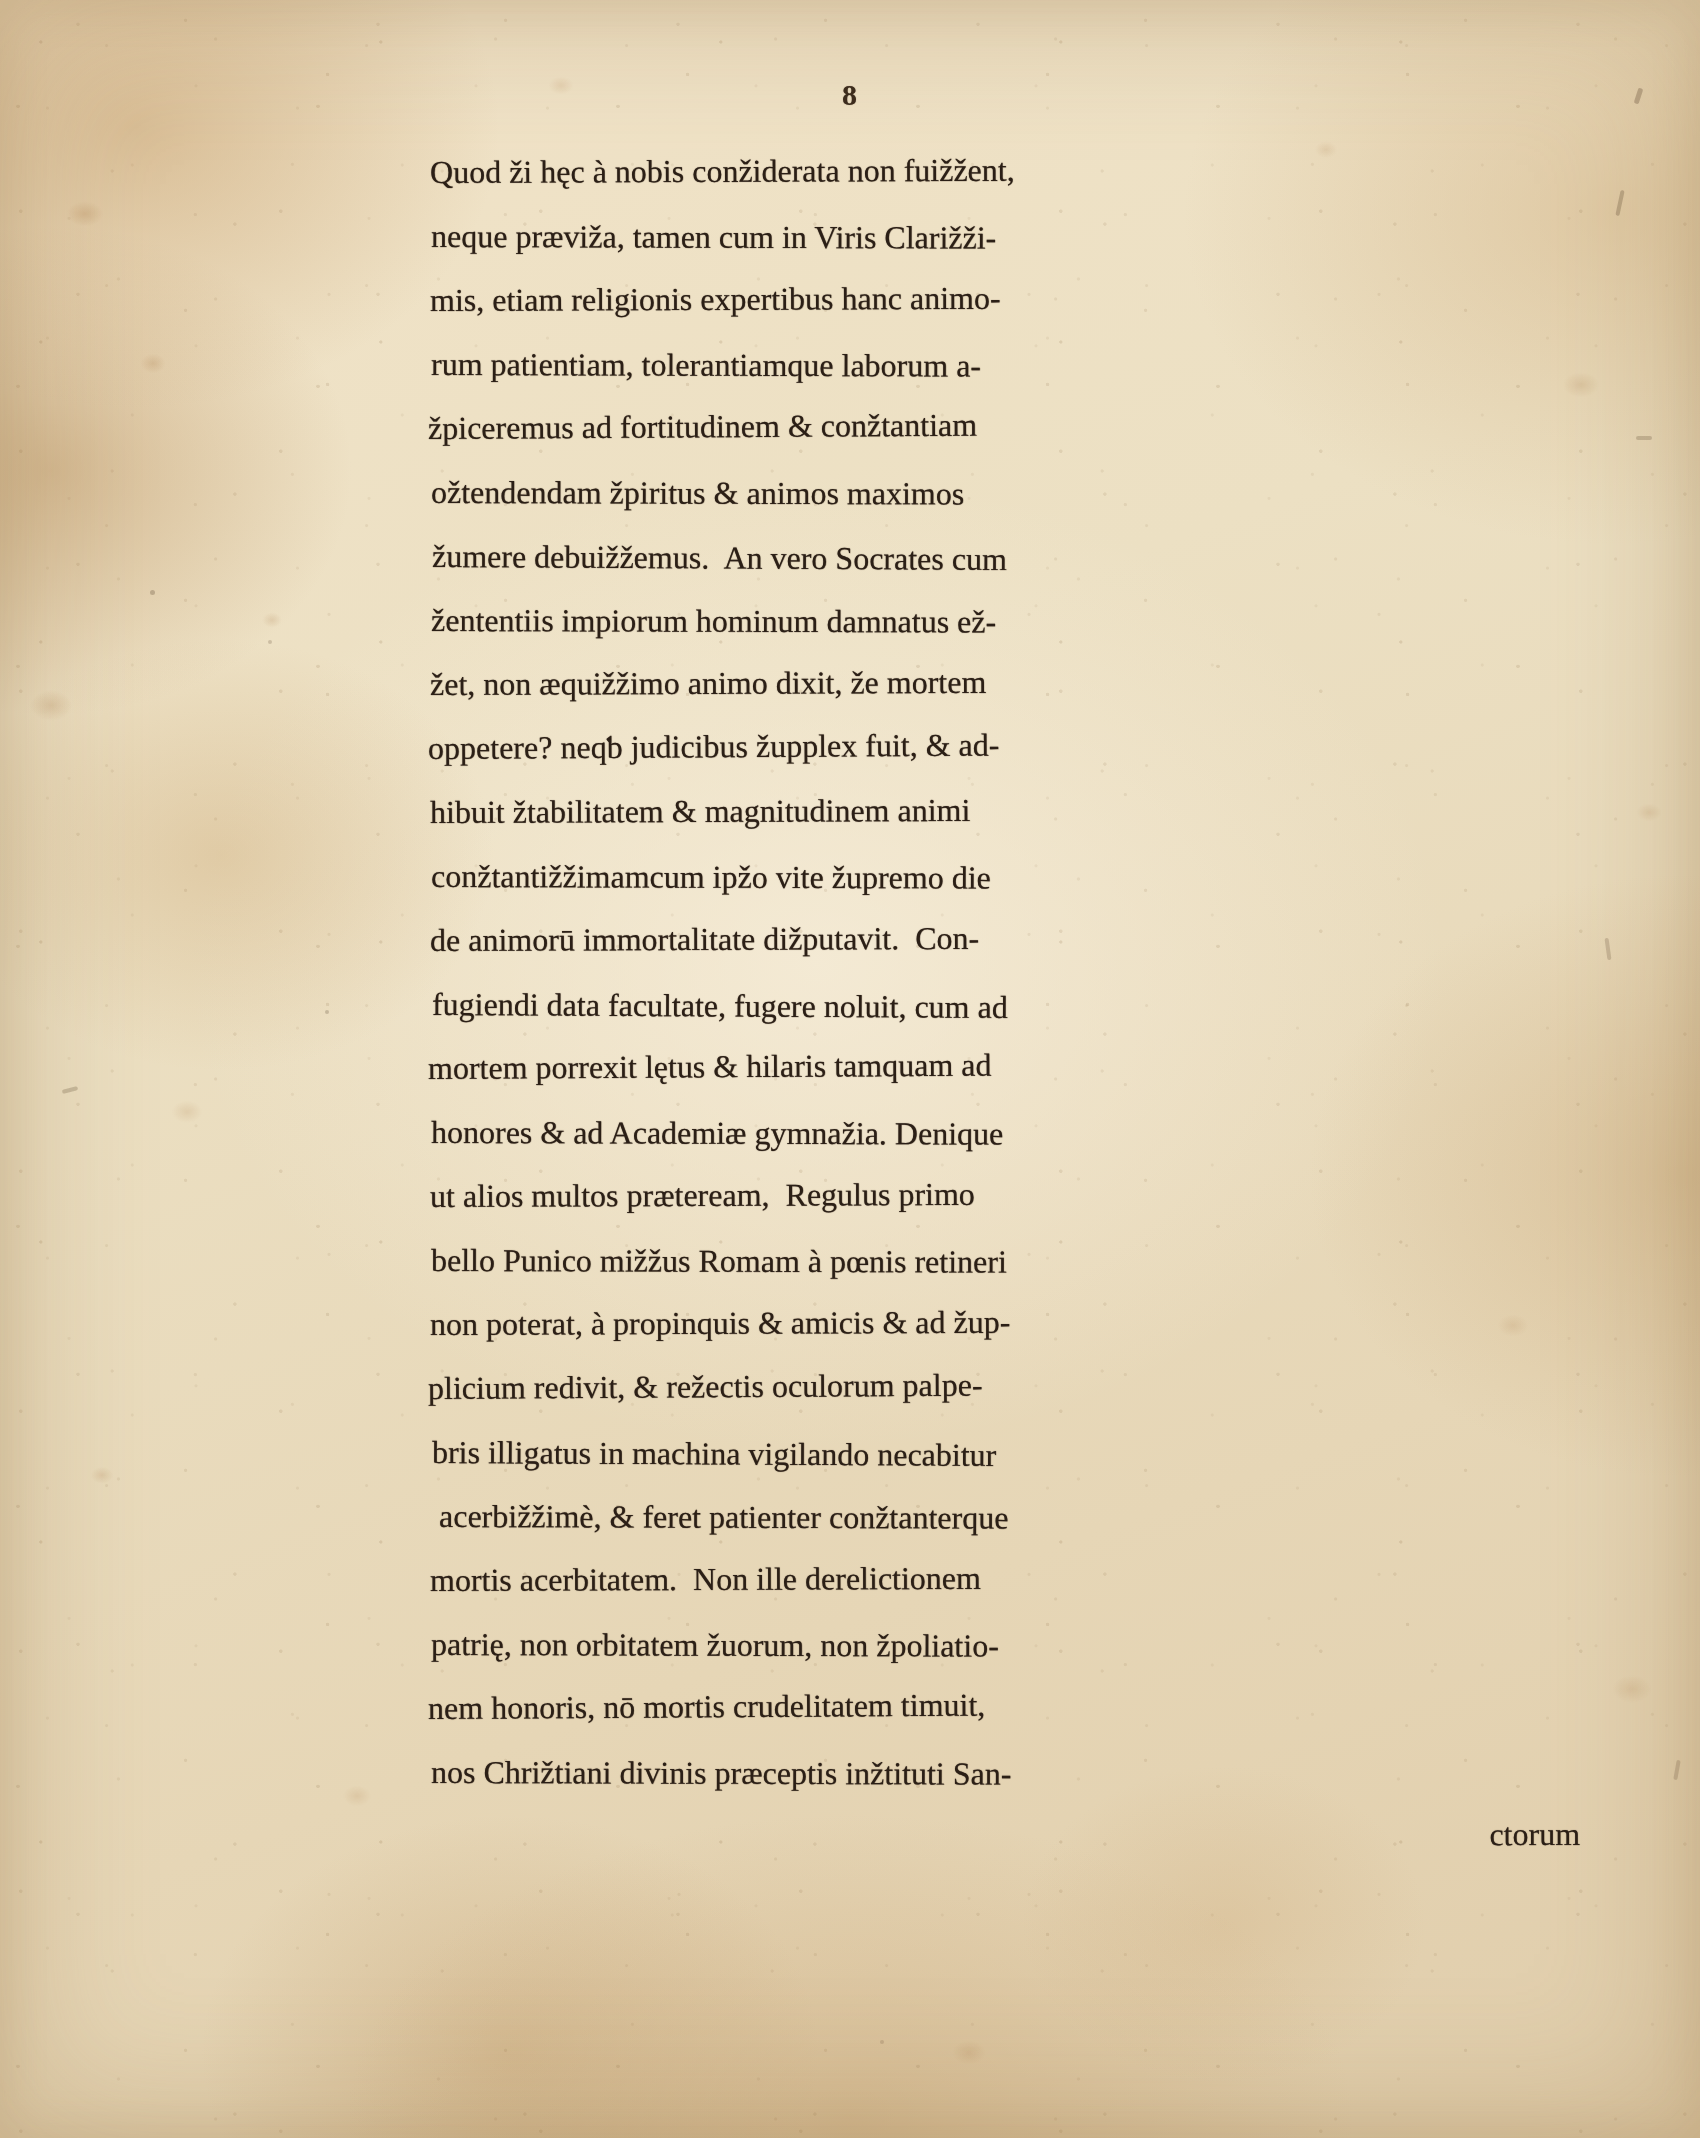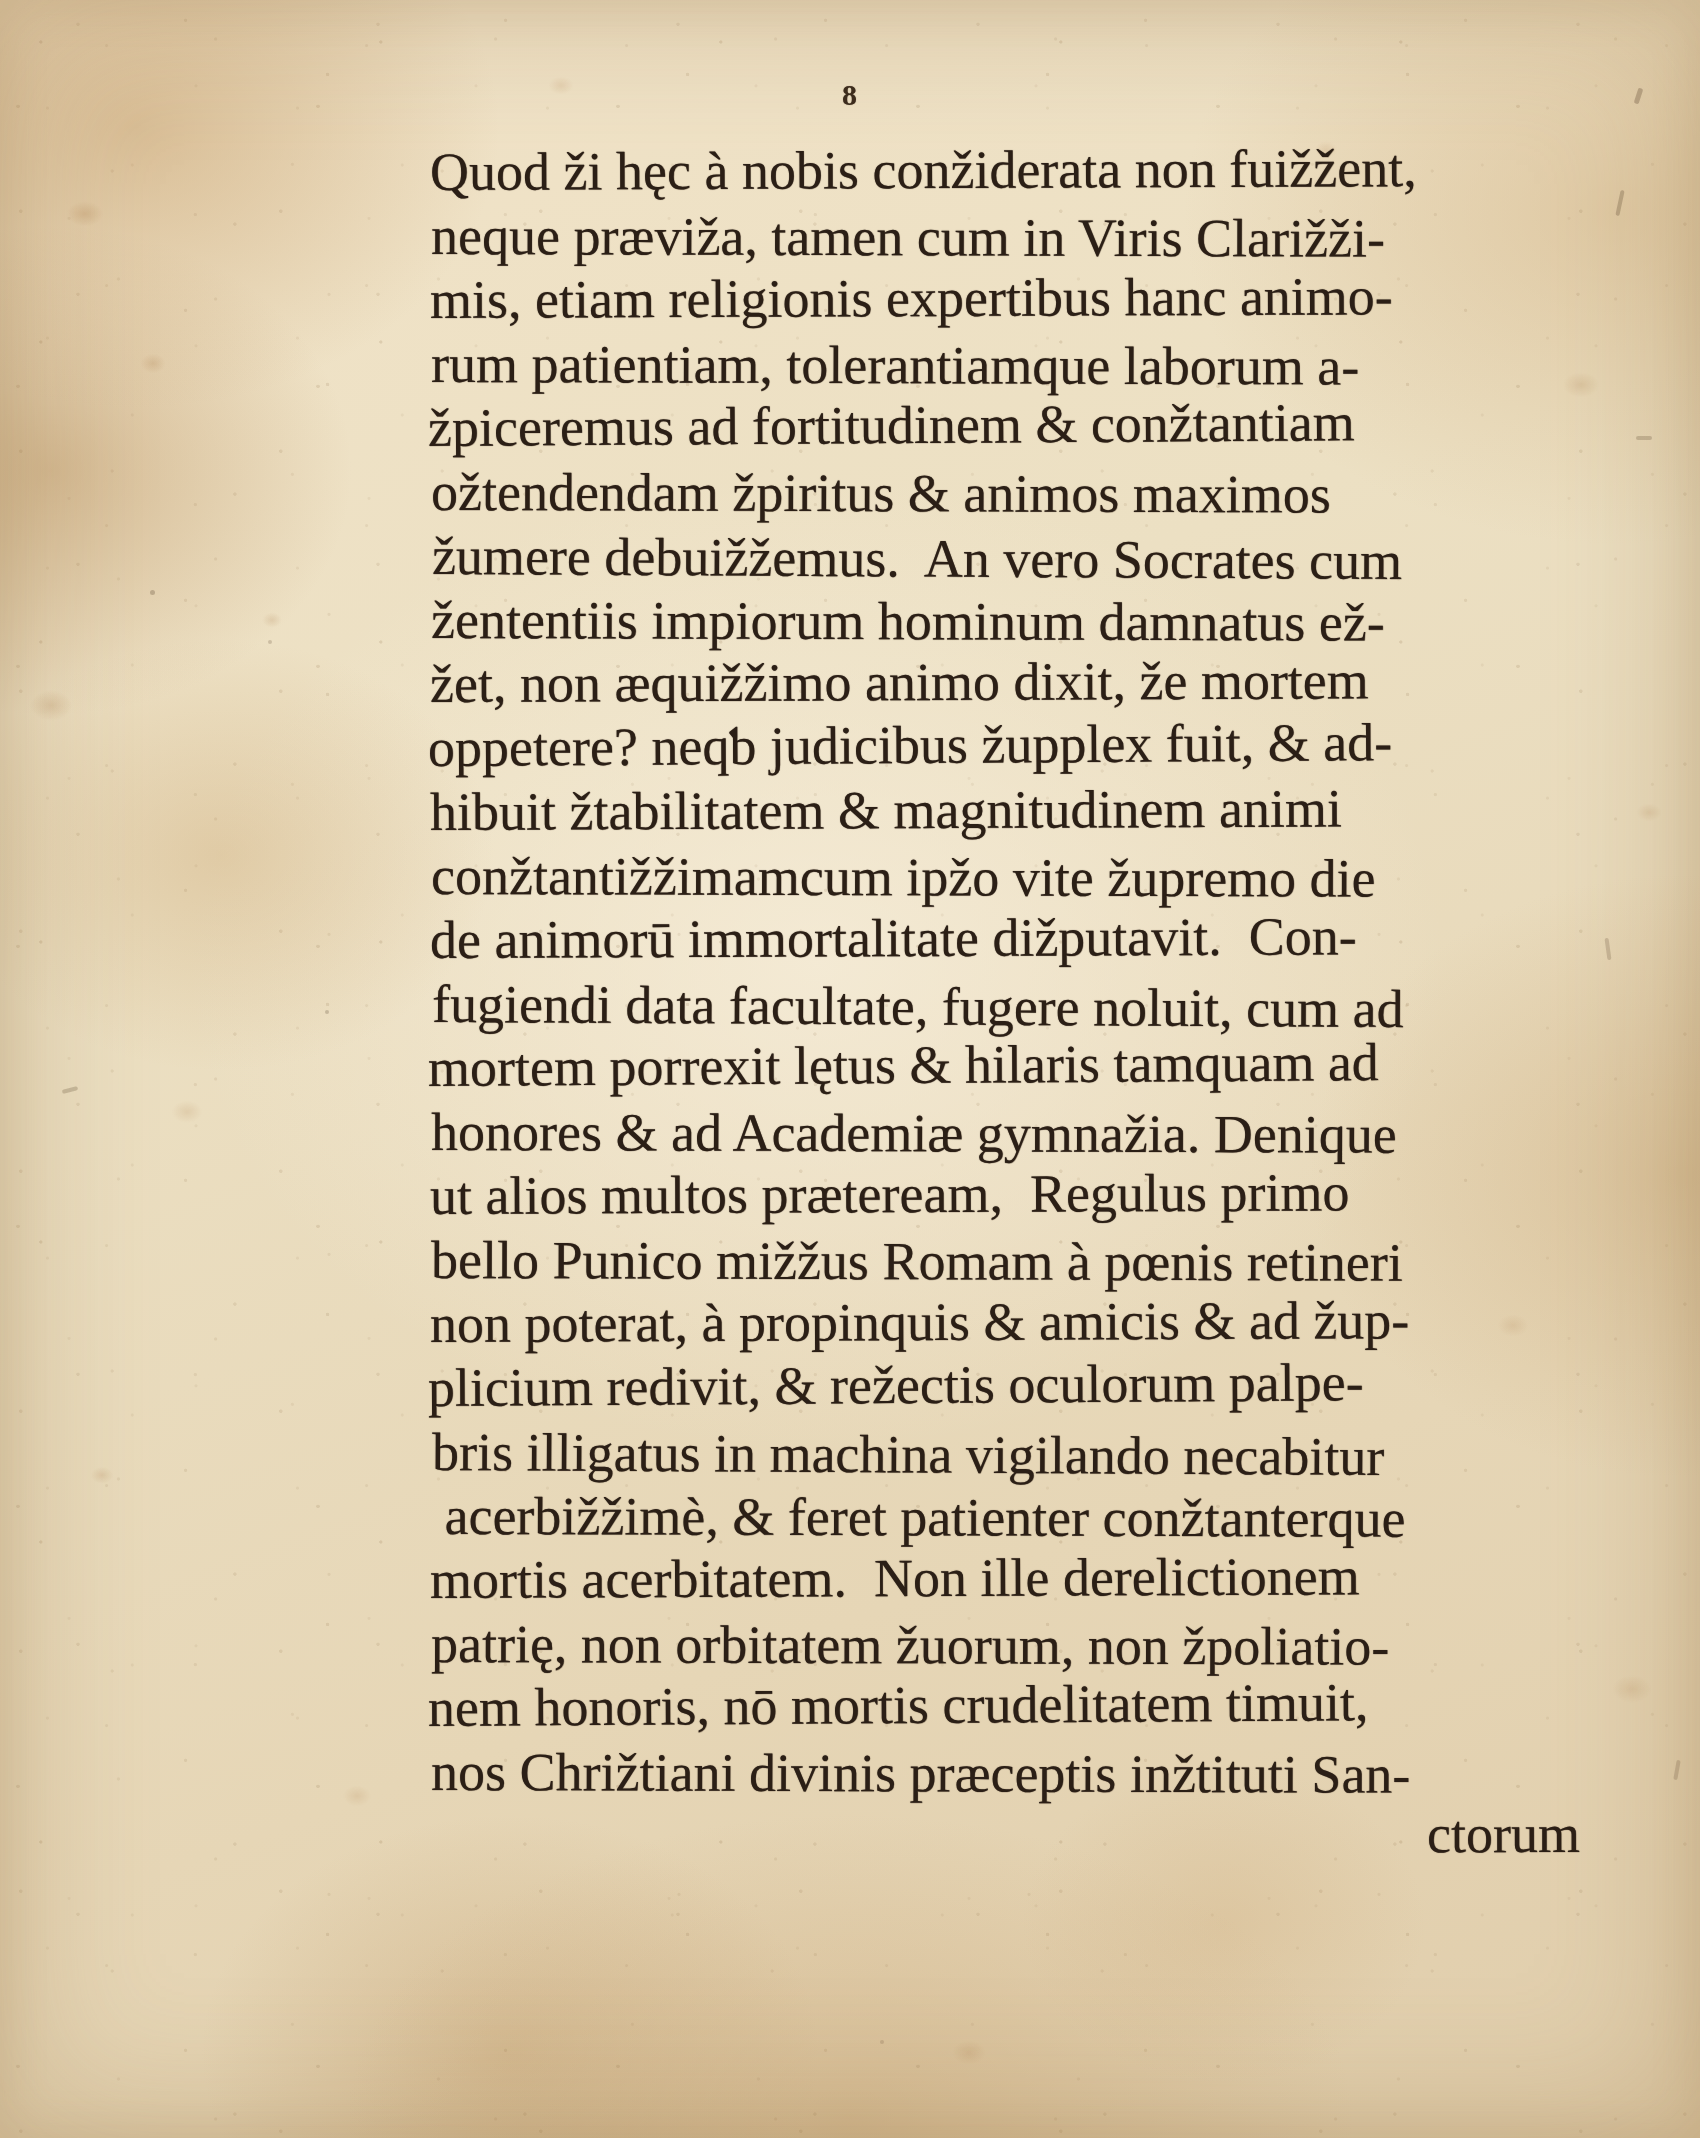--- a/index.html
+++ b/index.html
@@ -111,7 +111,7 @@
     top: 140px;
     width: 1150px;
     font-family: "Liberation Serif", "DejaVu Serif", serif;
-    font-size: 54px;
+    font-size: 32px;
     line-height: 64px;
     color: #2b1f16;
     text-align: justify;

